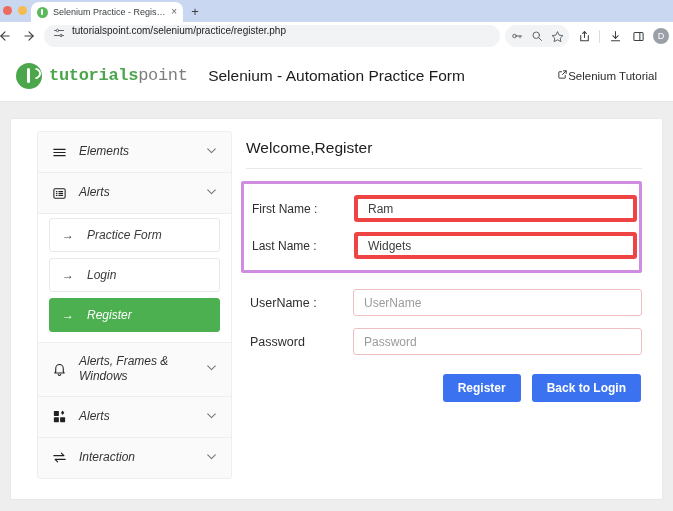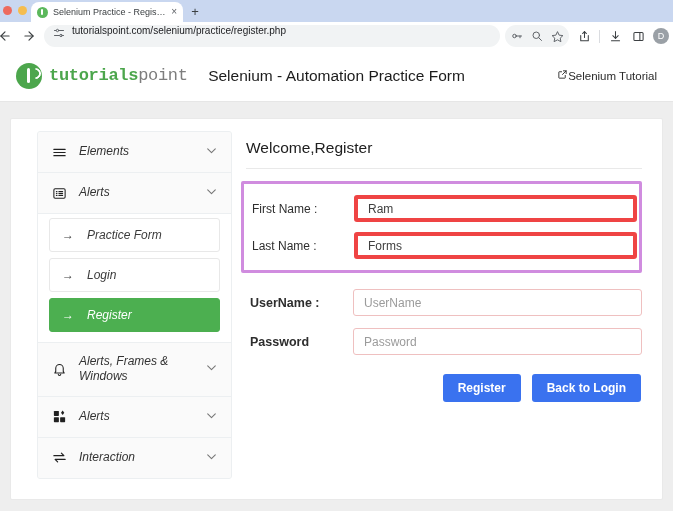--- a/index.html
+++ b/index.html
@@ -406,7 +406,7 @@
             </div>
             <div class="frow">
               <div class="lab">Last Name :</div>
-              <div class="fin" placeholder="Last Name">Forms</div>
+              <div class="fin" placeholder="Last Name">Widgets</div>
             </div>
           </div>
 

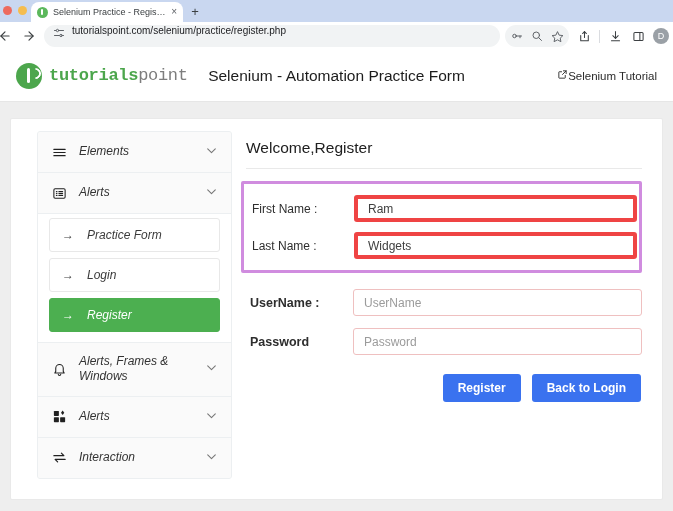--- a/index.html
+++ b/index.html
@@ -160,7 +160,7 @@
     background: #fff;
   }
   .frow2 { display: flex; align-items: center; padding: 6px 0; margin-left: -1px; }
-  .frow2 .lab { width: 108px; flex: 0 0 108px; font-size: 12.5px; color: #2e2e2e; padding-left: 5px; font-weight: bold; }
+  .frow2 .lab { width: 108px; flex: 0 0 108px; font-size: 12.5px; color: #2e2e2e; padding-left: 5px; }
   .frow2 .fin {
     flex: 1 1 auto; height: 27px; border: 1px solid #efc0c0; border-radius: 3px;
     display: flex; align-items: center; padding: 0 10px; font-size: 12px; color: #9b9b9b;

